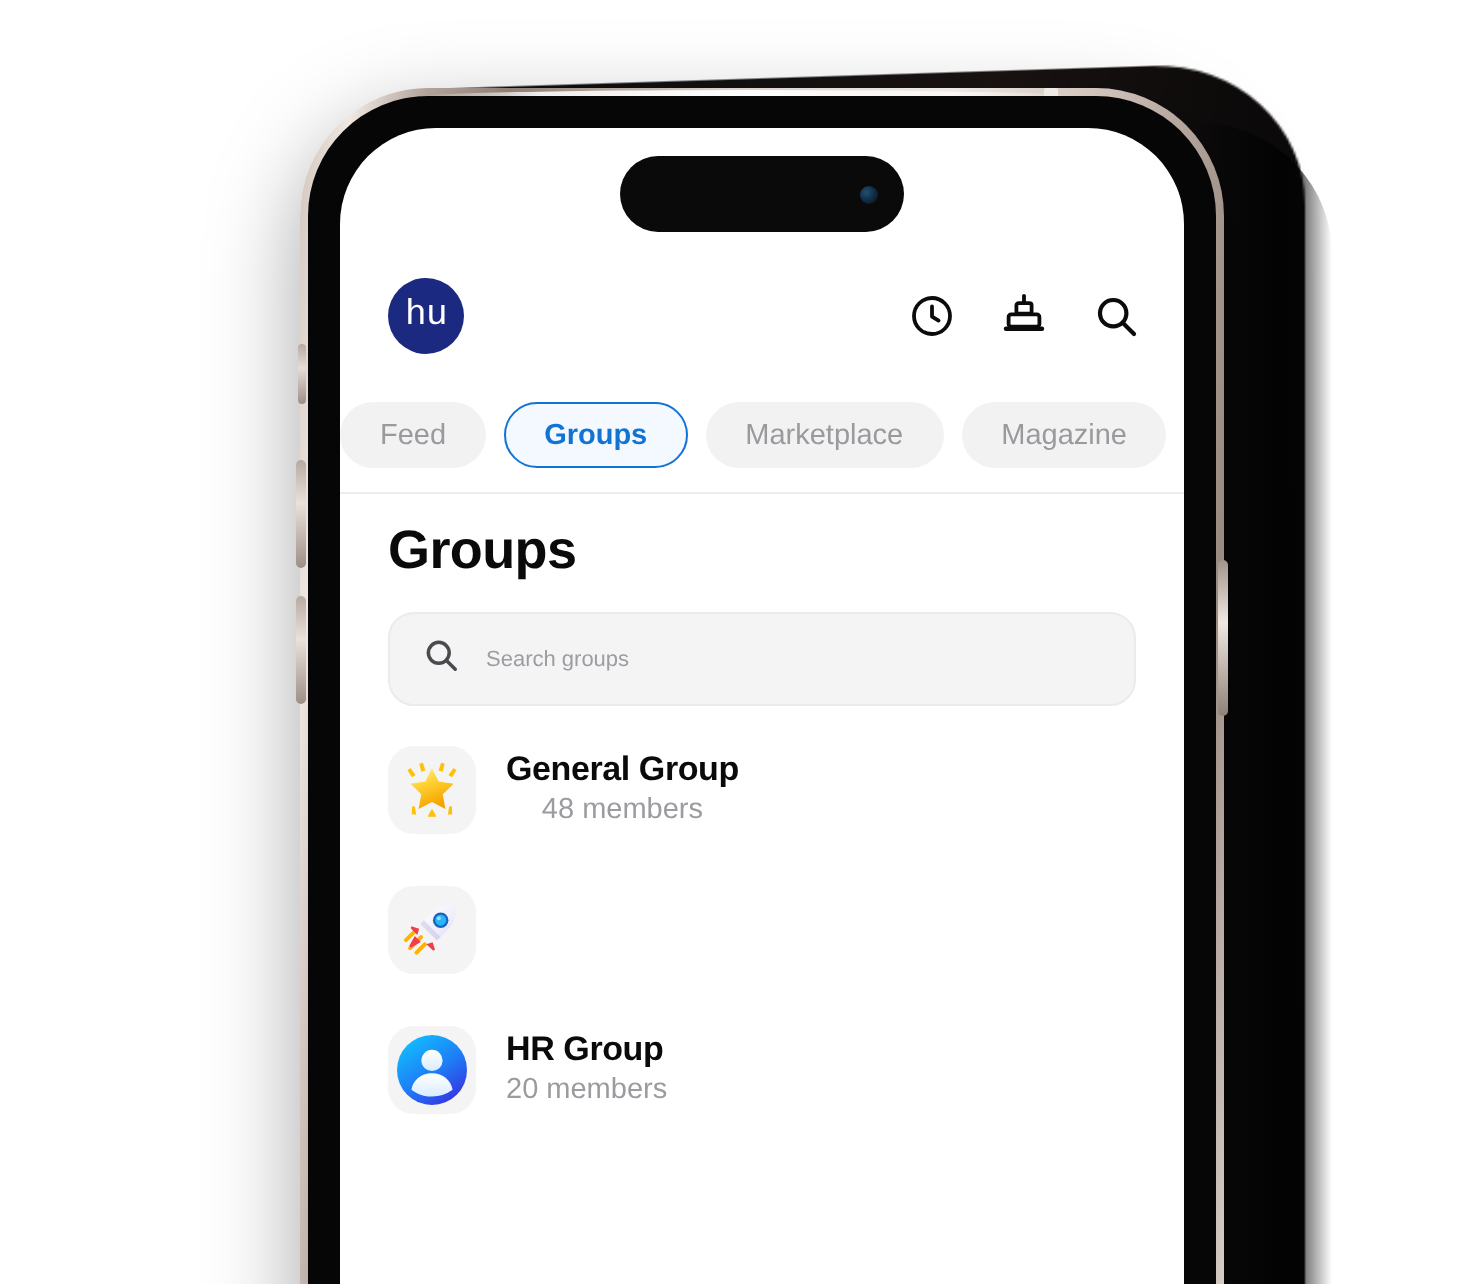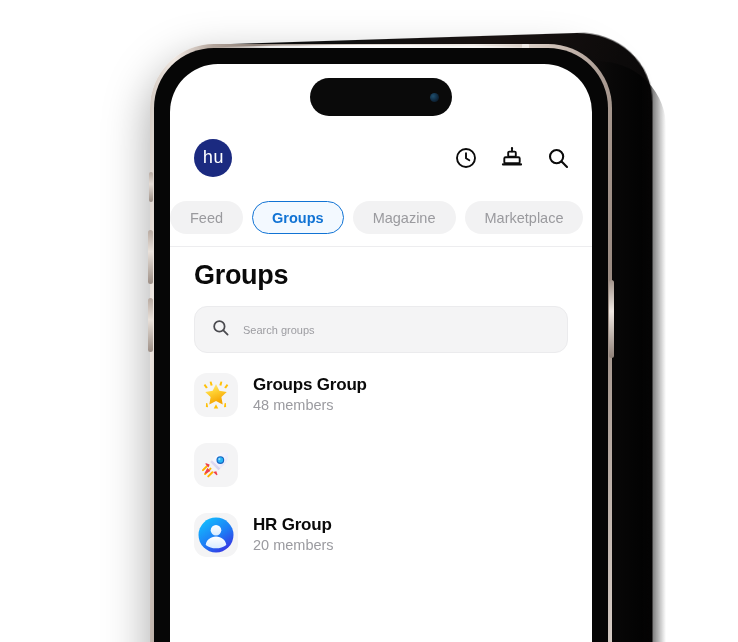--- a/index.html
+++ b/index.html
@@ -421,8 +421,8 @@
         <div class="tabs-row">
           <div class="tab">Feed</div>
           <div class="tab active">Groups</div>
+          <div class="tab">Marketplace</div>
           <div class="tab">Magazine</div>
-          <div class="tab">Marketplace</div>
         </div>
         <div class="tabs-sep"></div>
 

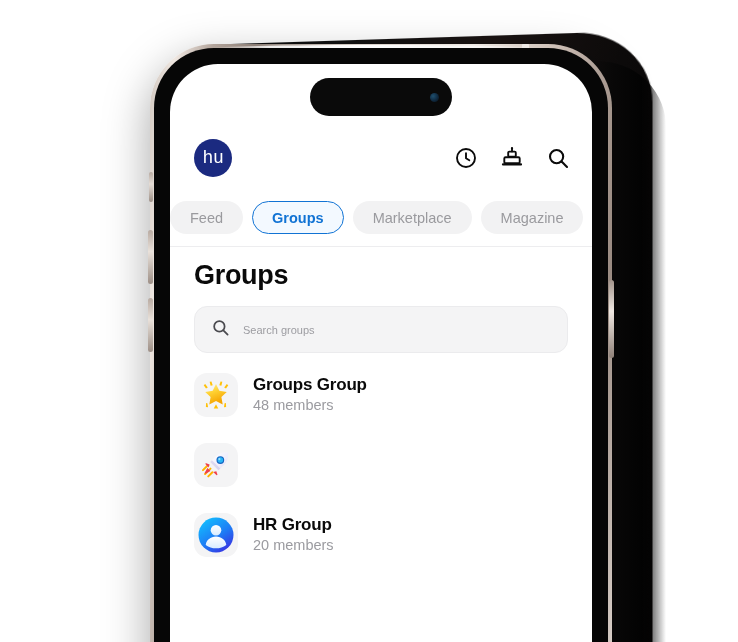--- a/index.html
+++ b/index.html
@@ -463,7 +463,7 @@
               </svg>
             </div>
             <div class="group-text">
-              <div class="group-name">Groups Group</div>
+              <div class="group-name">General Group</div>
               <div class="group-meta">48 members</div>
             </div>
           </div>

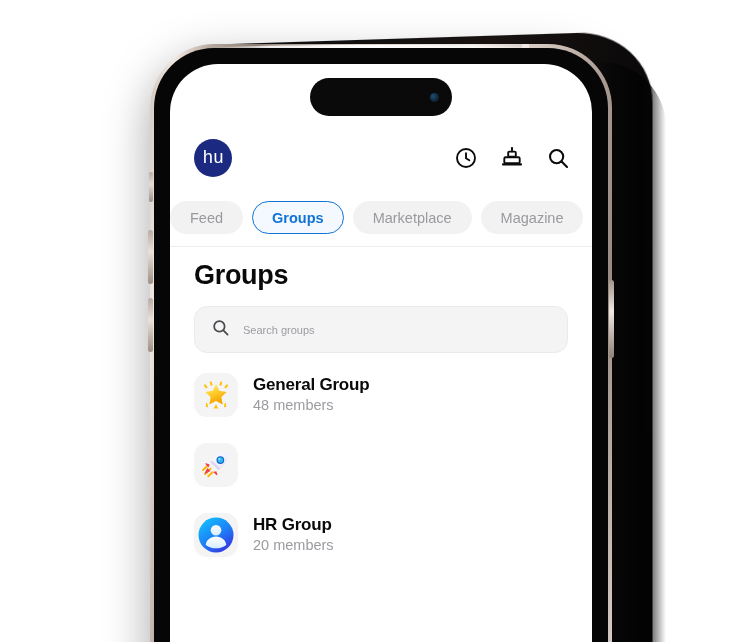--- a/index.html
+++ b/index.html
@@ -360,6 +360,7 @@
     color: #9b9ba0;
     line-height: 1.3;
     margin-top: 1px;
+    text-align: center;
   }
 </style>
 </head>

